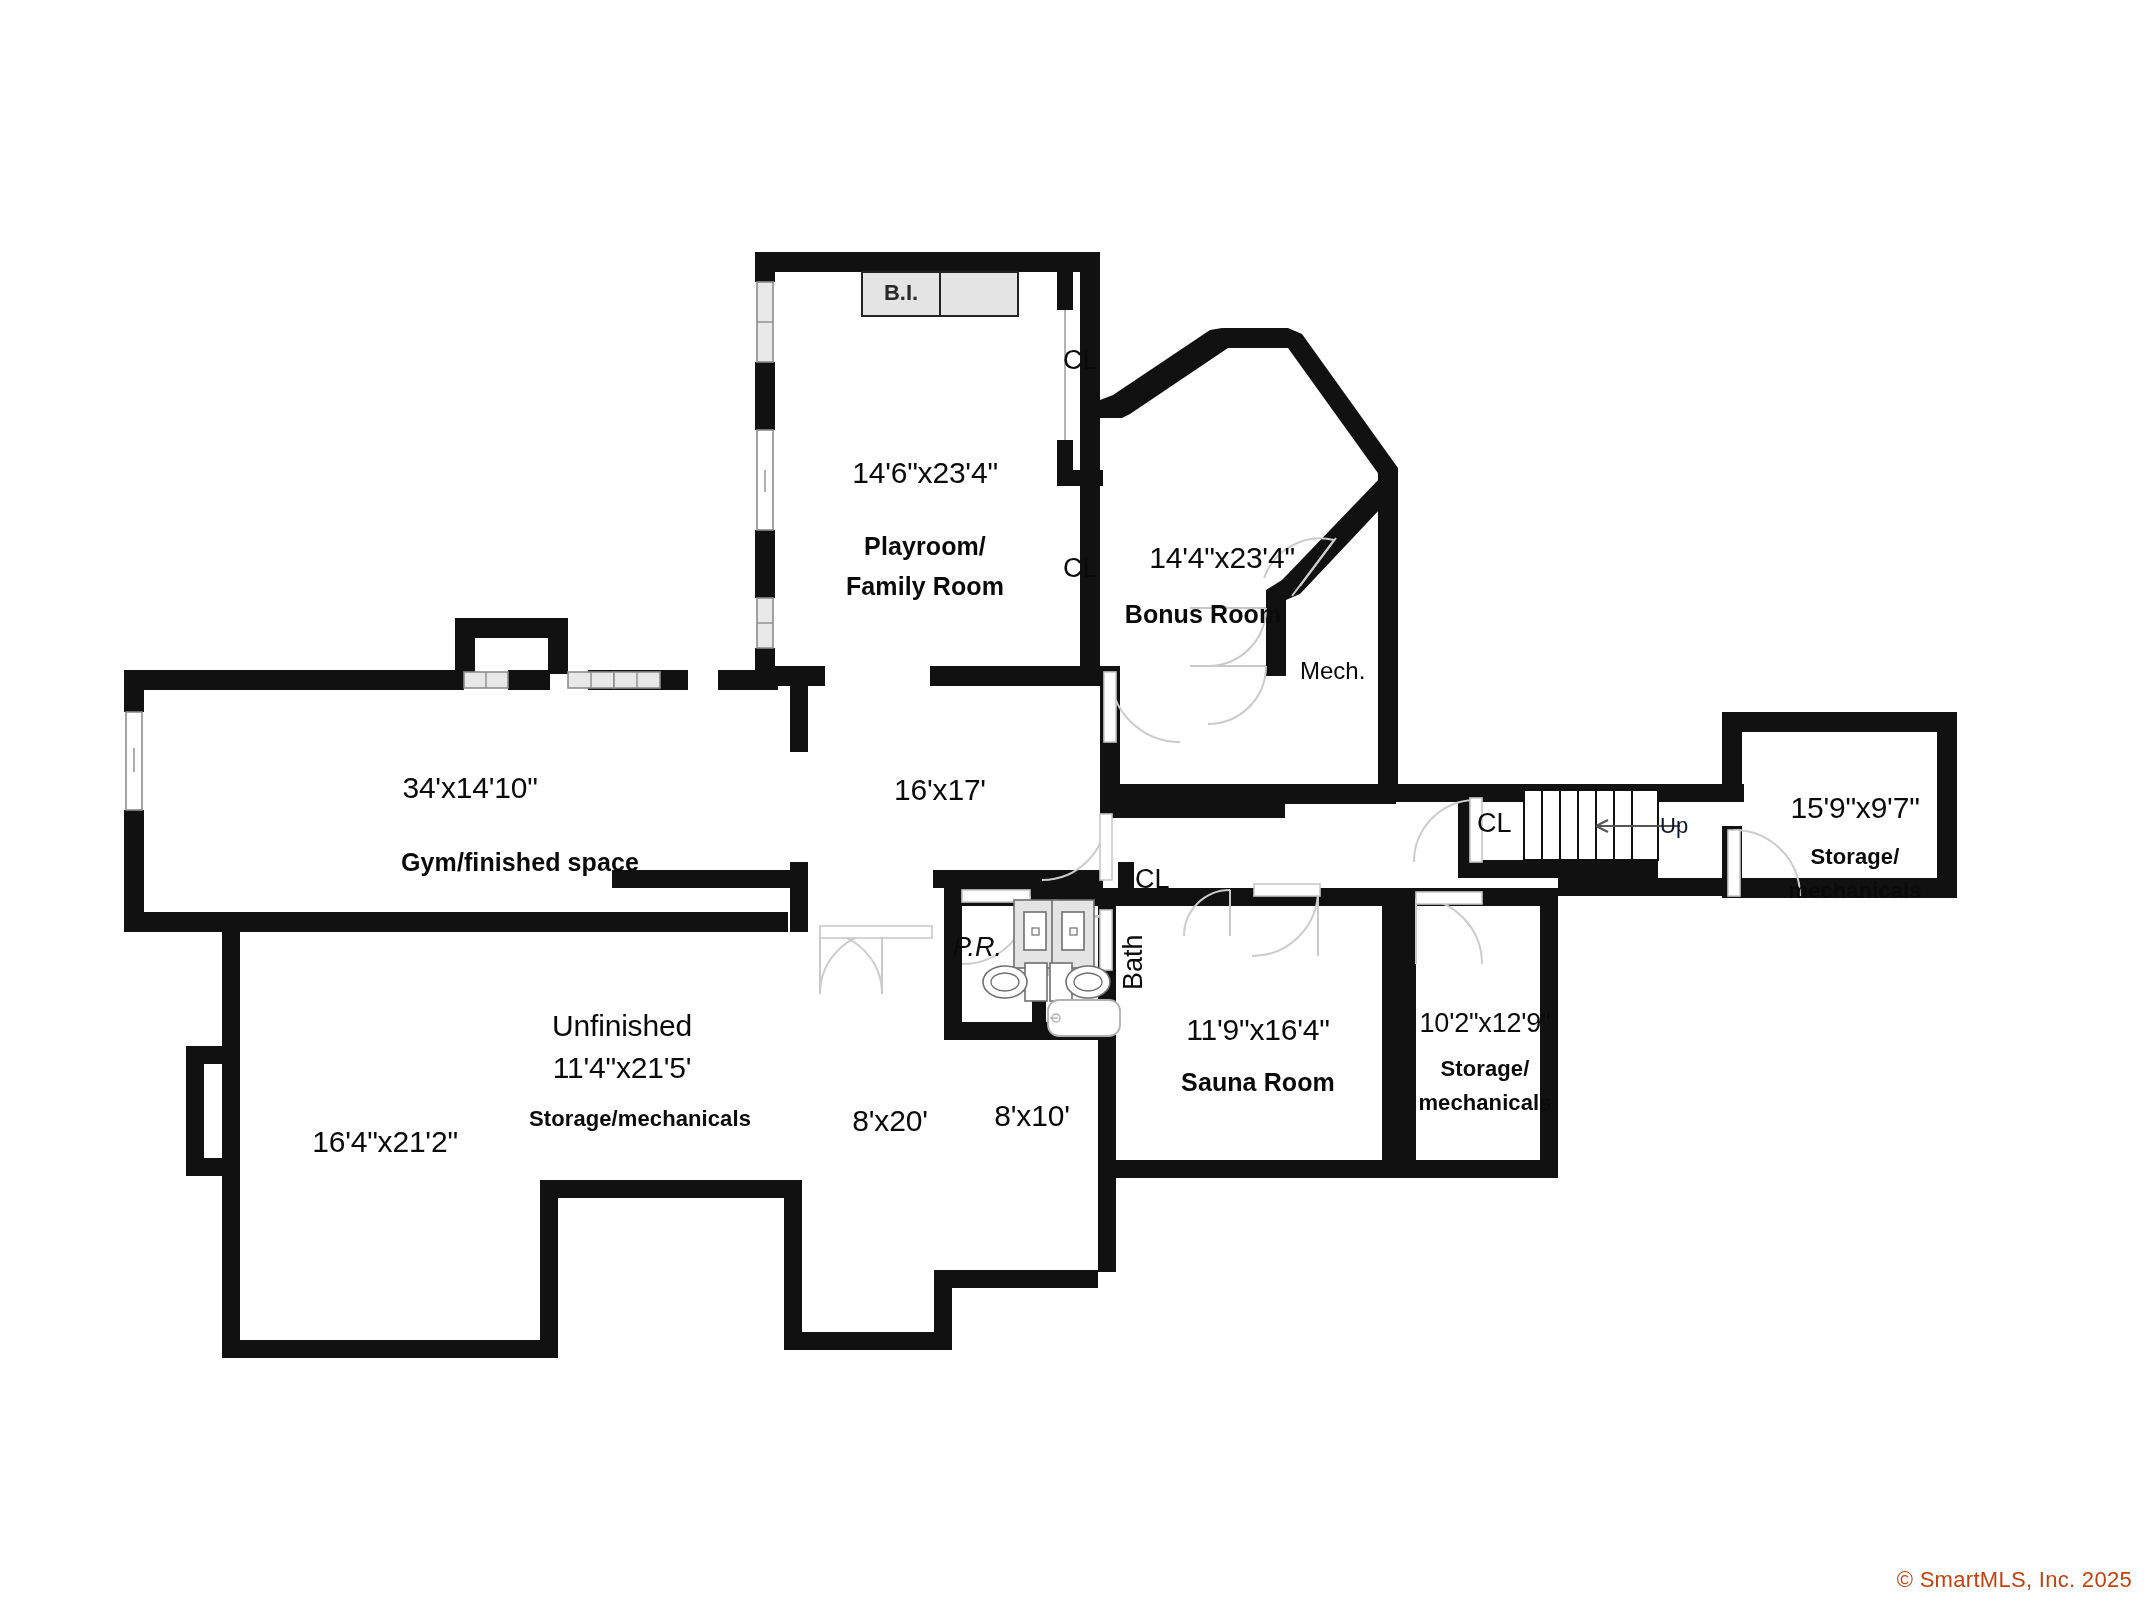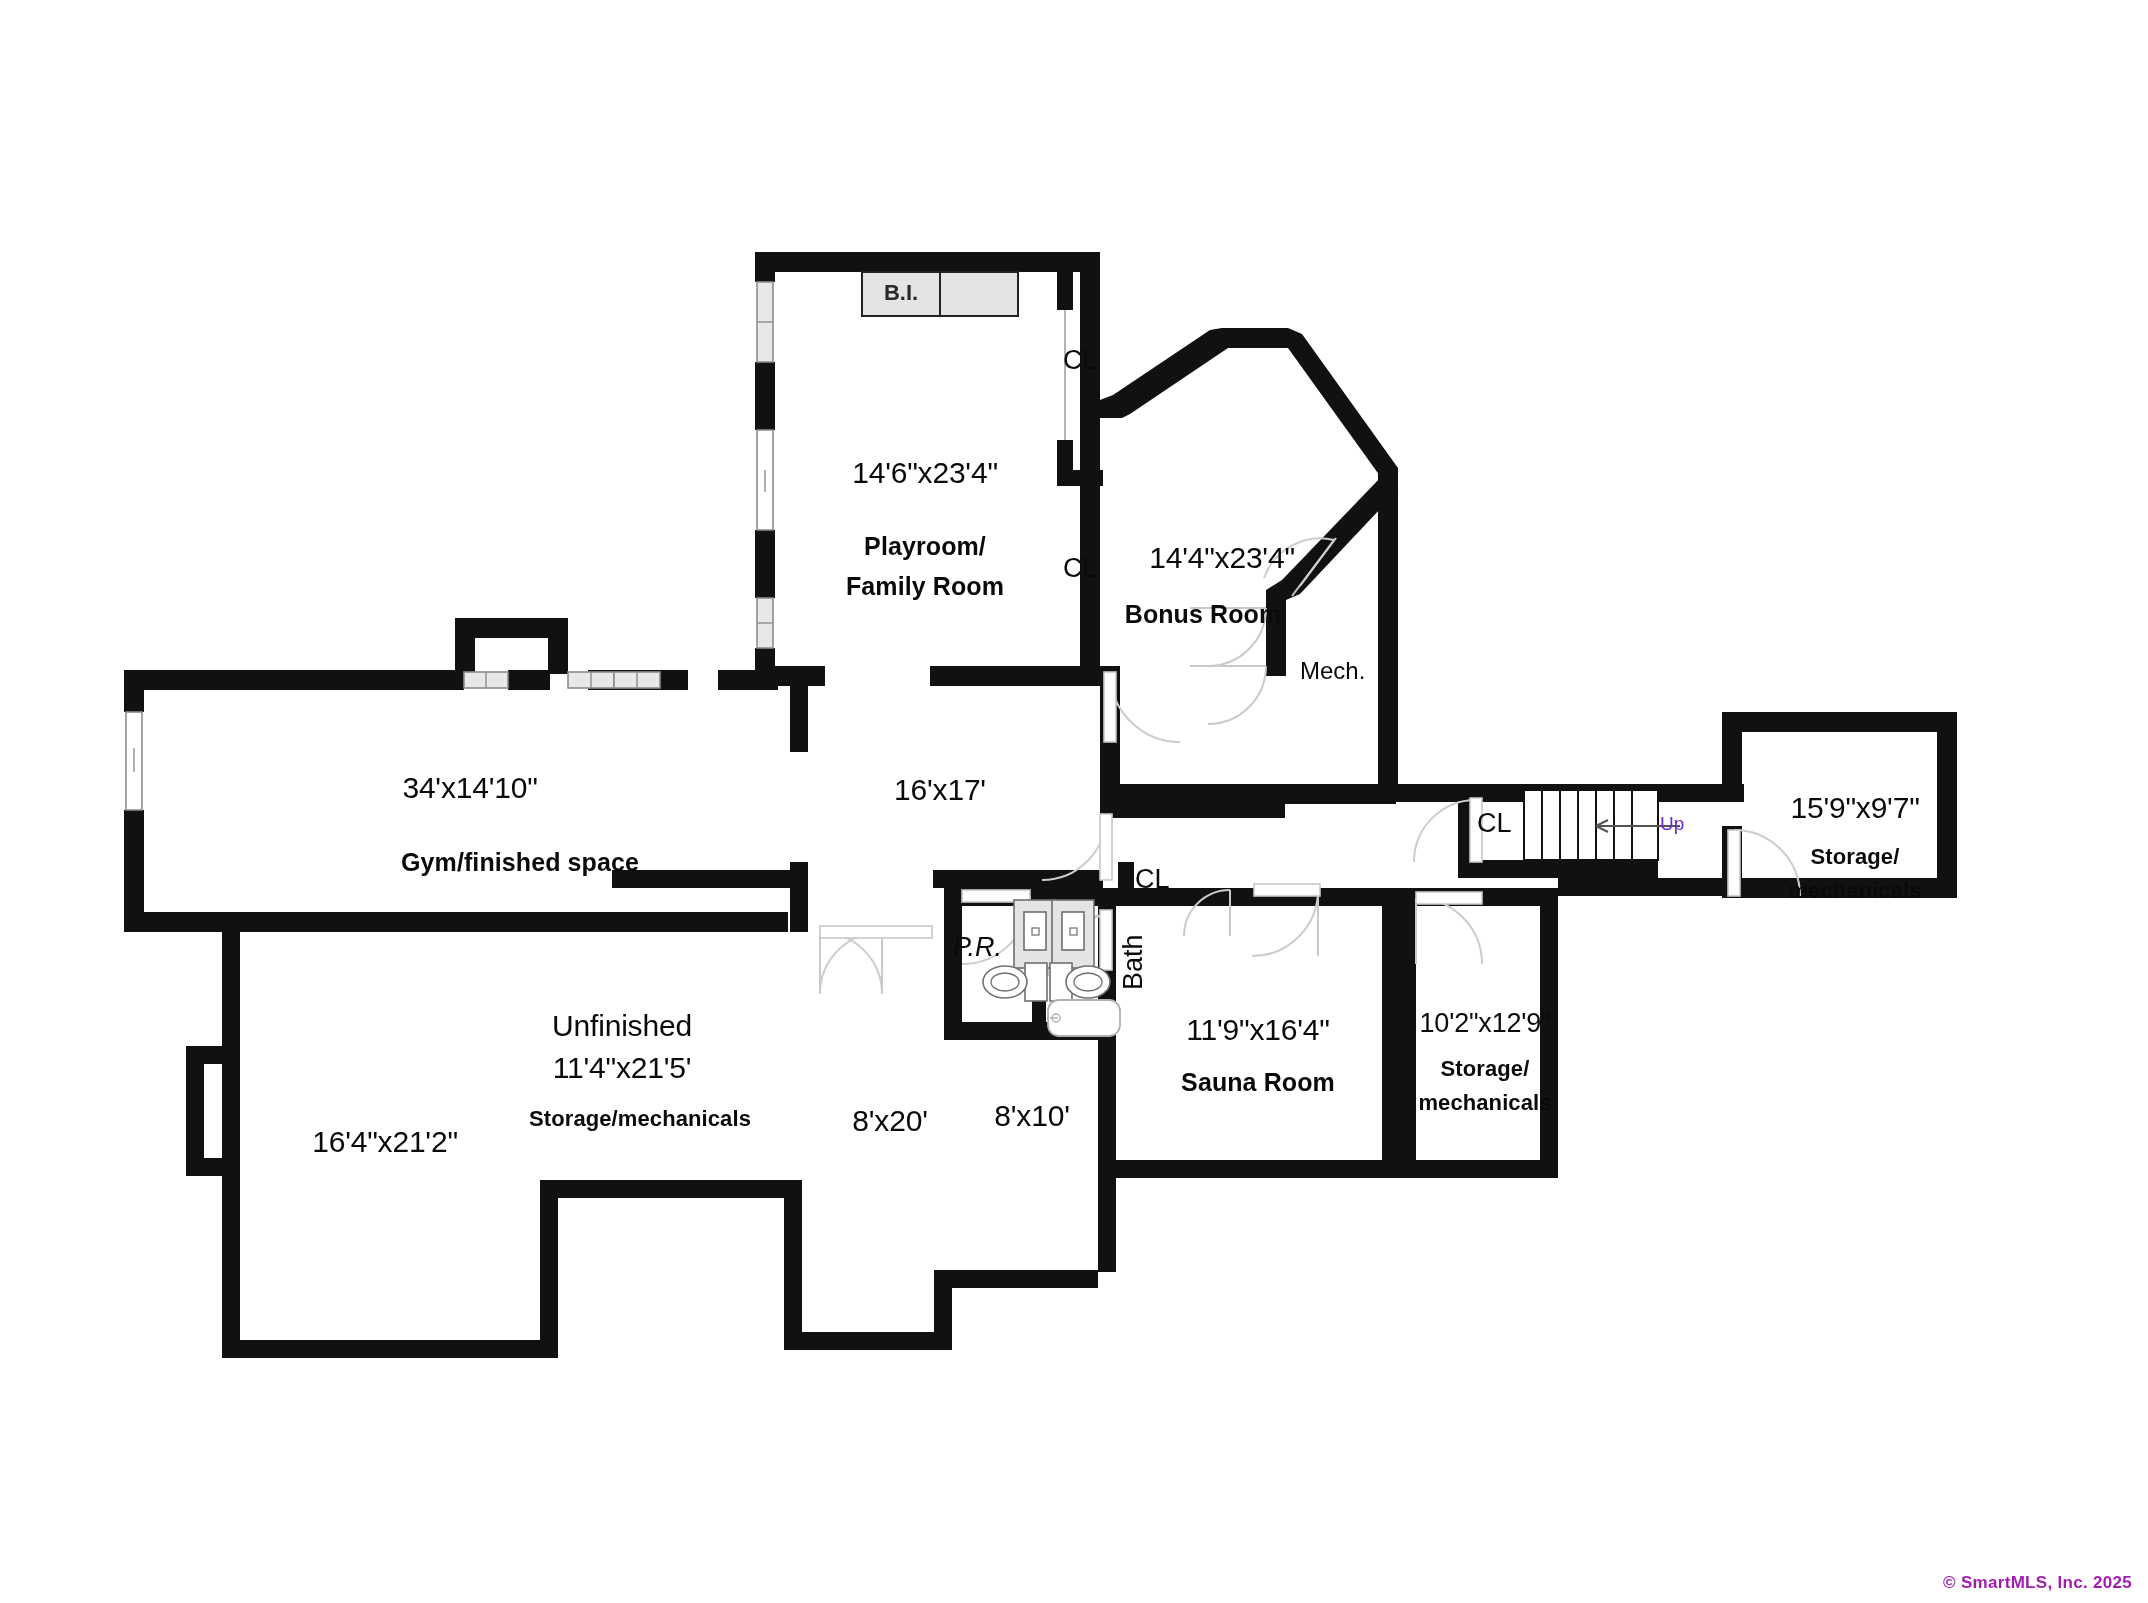--- a/index.html
+++ b/index.html
@@ -25,7 +25,7 @@
   .rname-sm{font-size:22px; font-weight:700; letter-spacing:0.1px;}
   .tag   {font-size:27px; font-weight:400;}
   .bi    {font-size:22px; font-weight:700; color:#2a2a2a;}
-  .up    {font-size:19px; font-weight:400; color:#6d28d9;}
+  .up    {font-size:22px; font-weight:400; color:#0f172a;}
   .mech  {font-size:24px; font-weight:400;}
   .center{transform:translateX(-50%);text-align:center;}
   .vert  {transform:rotate(-90deg);transform-origin:0 0;}

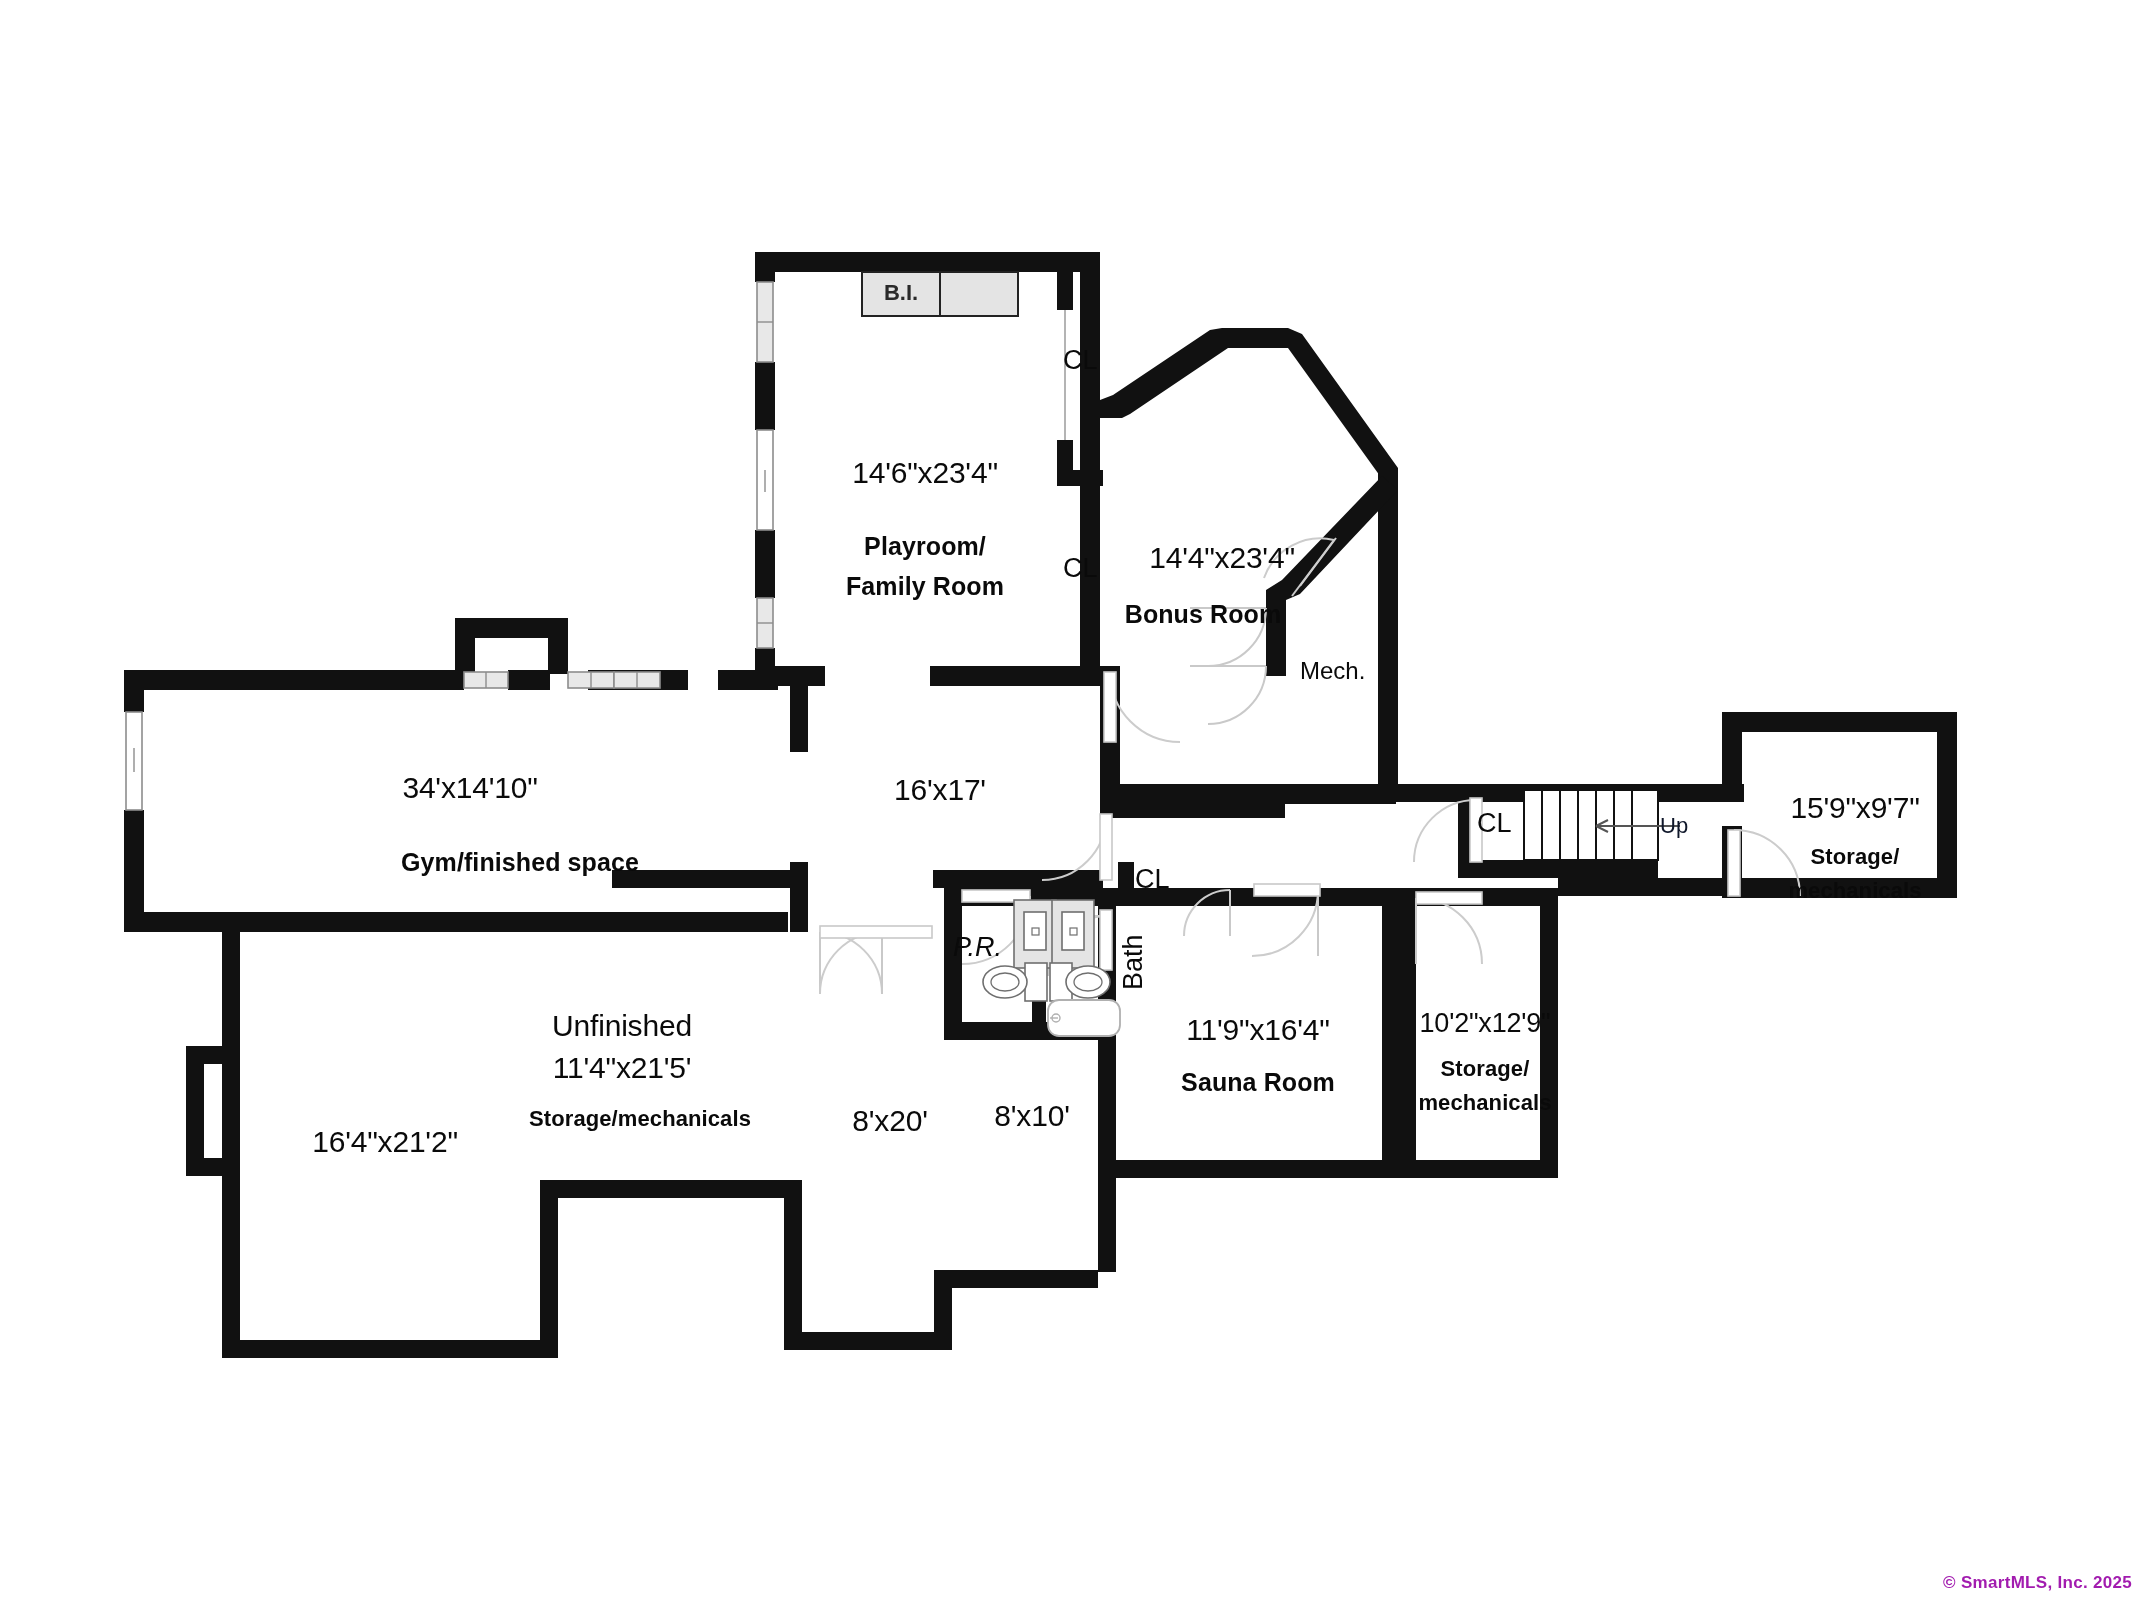--- a/index.html
+++ b/index.html
@@ -32,7 +32,7 @@
   .copyright{
     position:absolute;right:16px;bottom:10px;
     font-family:"Liberation Sans", sans-serif;
-    font-size:17px;font-weight:700;color:#a21caf;
+    font-size:22px;font-weight:400;color:#c2410c;
     letter-spacing:0.3px;white-space:nowrap;
   }
 </style>

